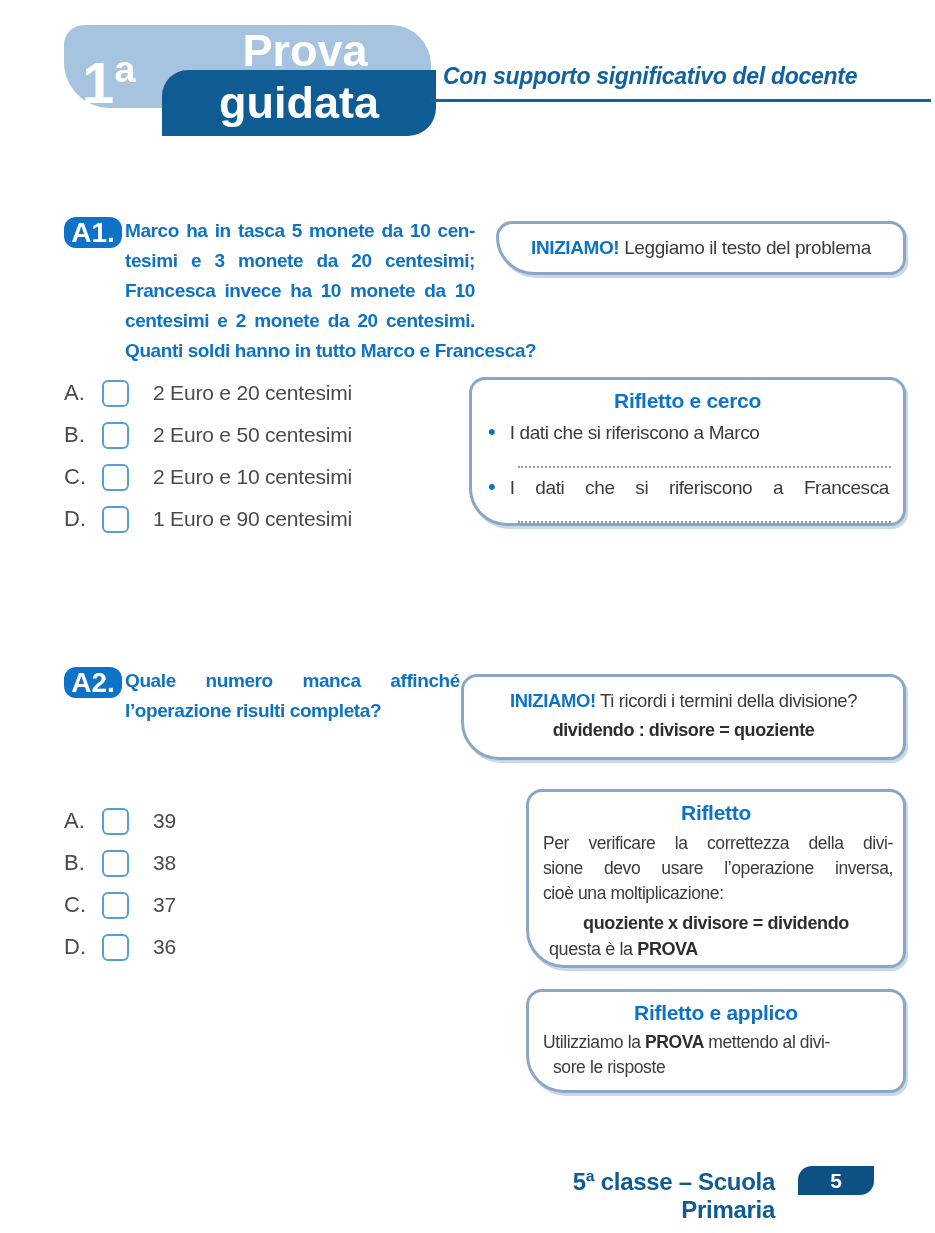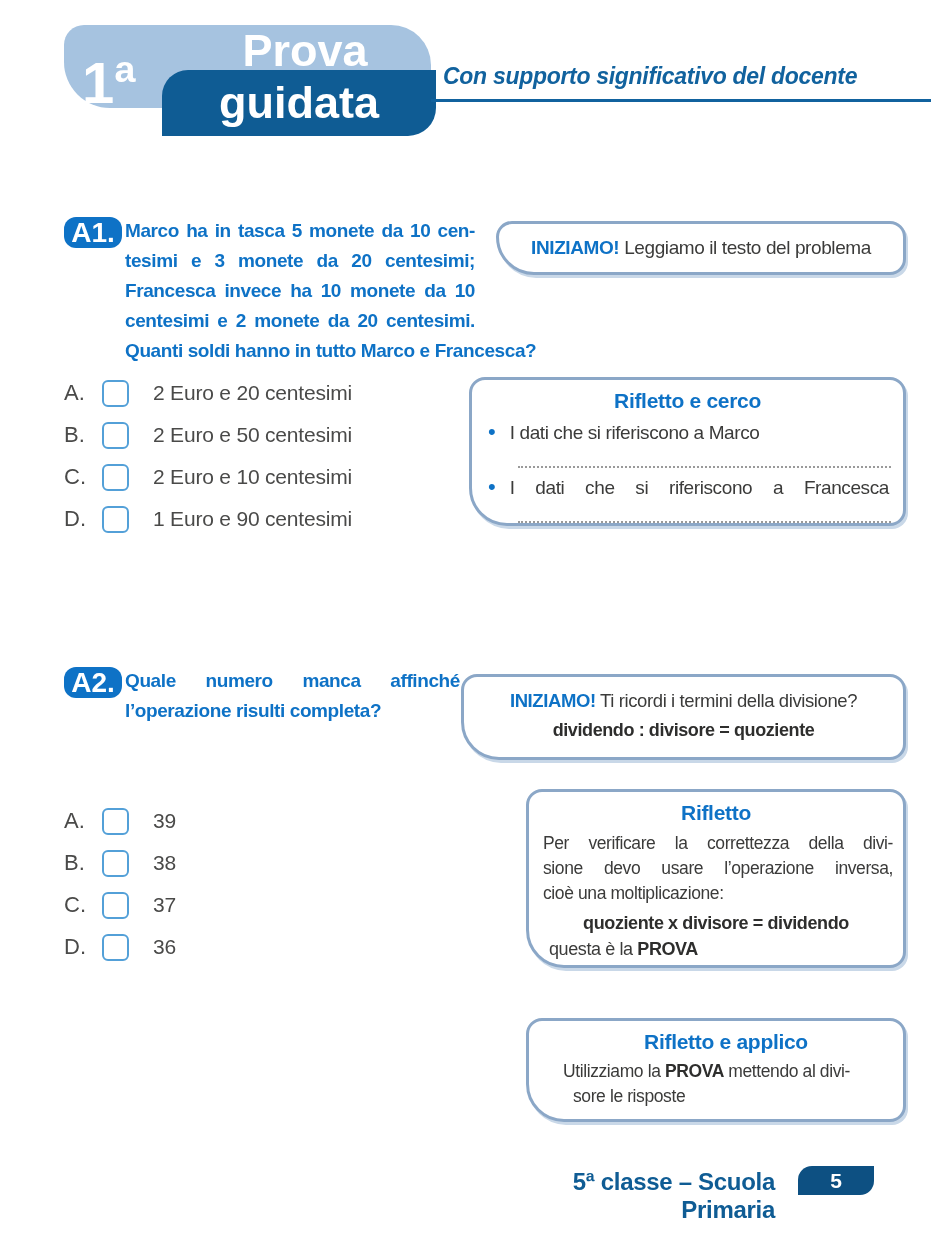--- a/index.html
+++ b/index.html
@@ -180,7 +180,7 @@
     <div class="note-line boxfont" style="font-size:18px;"><span>questa è la </span><b class="inline-bold">PROVA</b></div>
   </div>
 
-  <div class="bubble" style="left:526px; top:1018px; width:380px; height:104px;padding-left:20px;">
+  <div class="bubble" style="left:526px; top:989px; width:380px; height:104px;">
     <div class="bubble-title">Rifletto e applico</div>
     <div class="rif-par boxfont" style="margin-top:5px;">
       <div><span>Utilizziamo la </span><b class="inline-bold">PROVA</b><span> mettendo al divi-</span></div>

